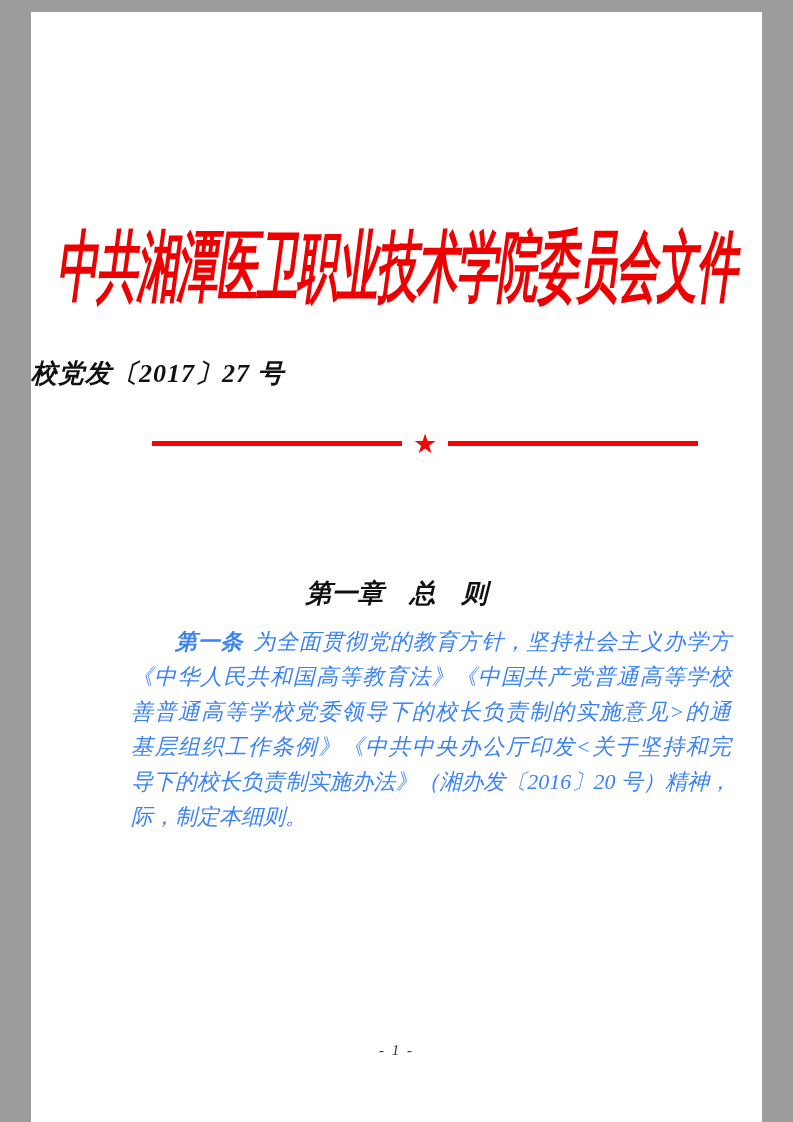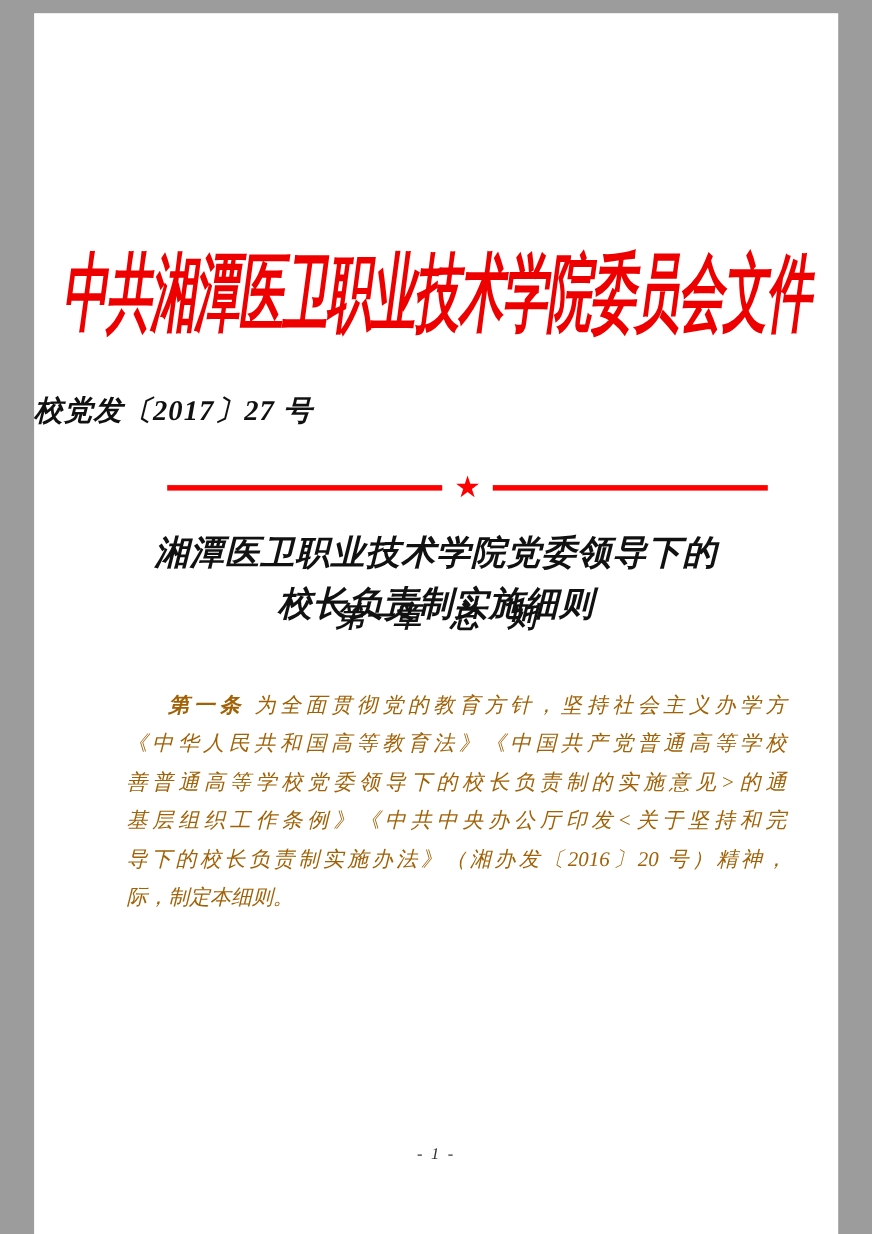--- a/index.html
+++ b/index.html
@@ -86,10 +86,6 @@
     <div class="seg"></div>
   </div>
 
-  <div class="doc-title">
-    <div>湘潭医卫职业技术学院党委领导下的</div>
-    <div>校长负责制实施细则</div>
-  </div>
 
   <div class="chapter">第一章　总　则</div>
 

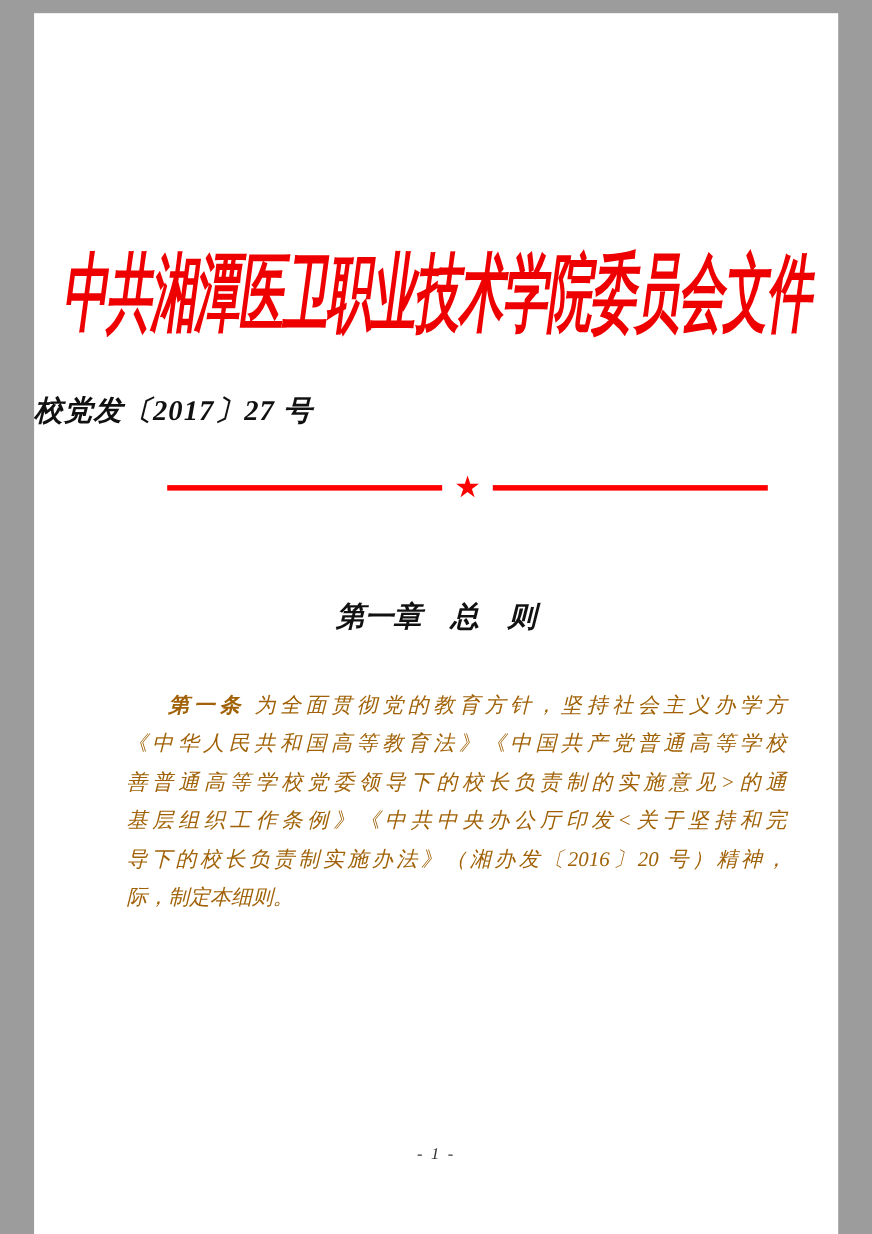--- a/index.html
+++ b/index.html
@@ -47,7 +47,7 @@
   }
   
   .chapter {
-    position:absolute; top:531px; left:0; right:0;
+    position:absolute; top:564px; left:0; right:0;
     text-align:center; font-size:26px; font-weight:bold; color:#111;
   }
   

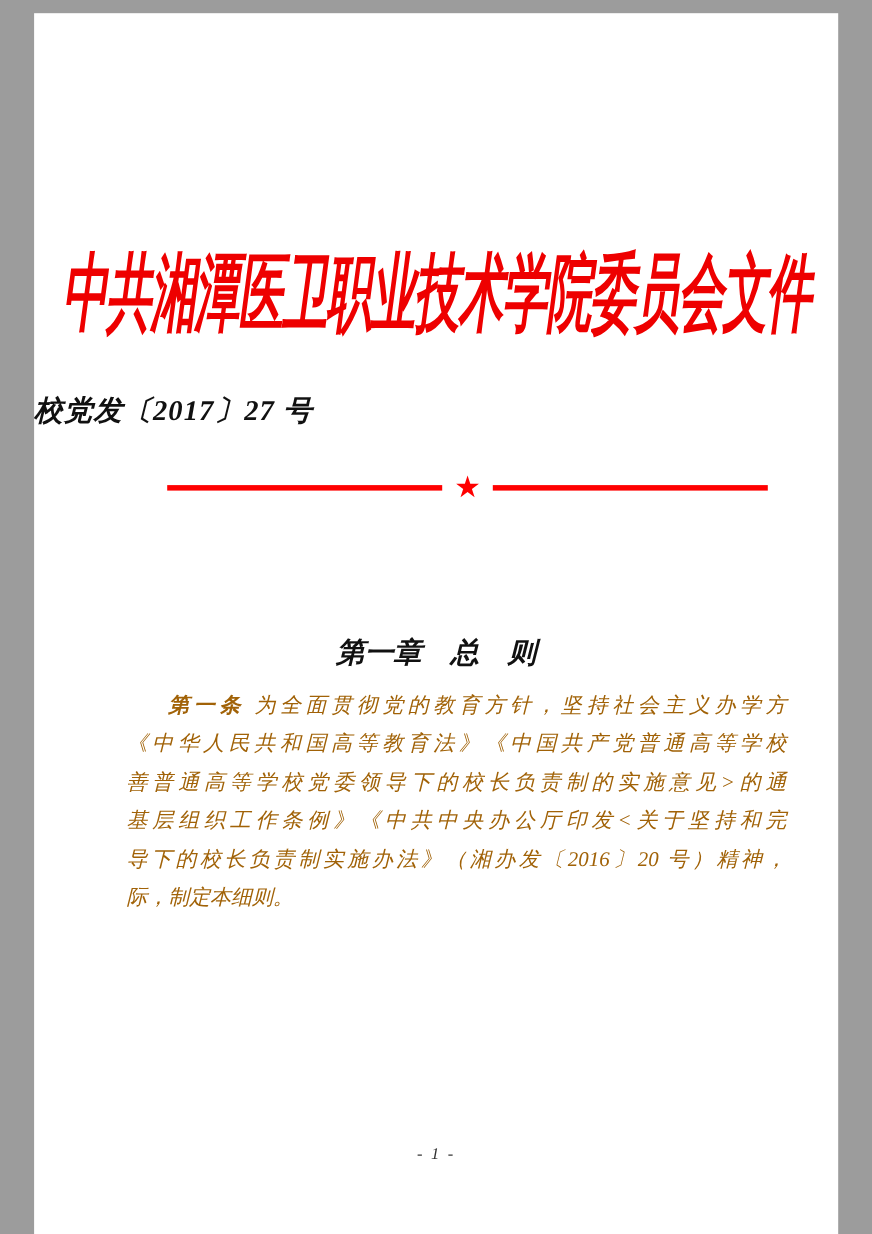--- a/index.html
+++ b/index.html
@@ -52,8 +52,8 @@
   }
   
   .document-body {
-    position:absolute; top:612px; left:84px; width:600px;
-    font-size:19px; color:#a16207;
+    position:absolute; top:612px; left:100px; width:600px;
+    font-size:22px; color:#3b82f6;
   }
   .document-body .line {
     height:35px; line-height:35px;

